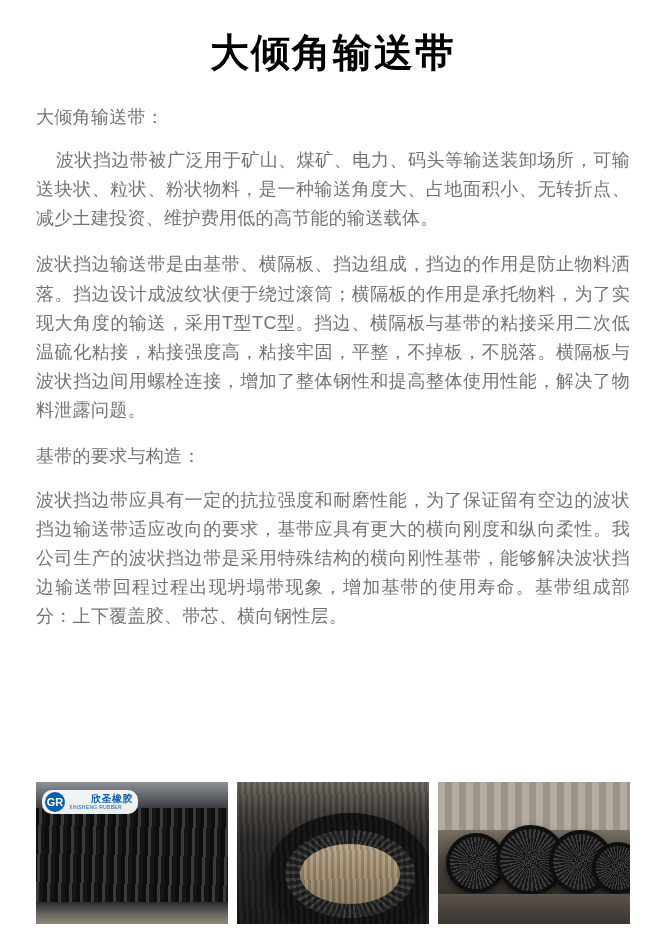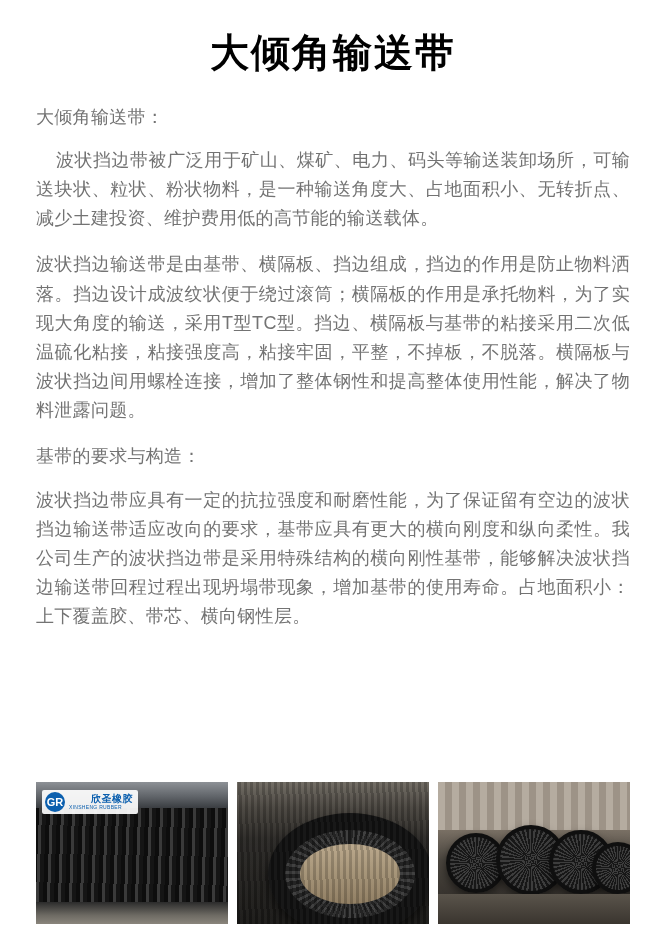--- a/index.html
+++ b/index.html
@@ -197,7 +197,7 @@
     <p class="para indent">波状挡边带被广泛用于矿山、煤矿、电力、码头等输送装卸场所，可输送块状、粒状、粉状物料，是一种输送角度大、占地面积小、无转折点、减少土建投资、维护费用低的高节能的输送载体。</p>
     <p class="para">波状挡边输送带是由基带、横隔板、挡边组成，挡边的作用是防止物料洒落。挡边设计成波纹状便于绕过滚筒；横隔板的作用是承托物料，为了实现大角度的输送，采用T型TC型。挡边、横隔板与基带的粘接采用二次低温硫化粘接，粘接强度高，粘接牢固，平整，不掉板，不脱落。横隔板与波状挡边间用螺栓连接，增加了整体钢性和提高整体使用性能，解决了物料泄露问题。</p>
     <p class="para tight">基带的要求与构造：</p>
-    <p class="para">波状挡边带应具有一定的抗拉强度和耐磨性能，为了保证留有空边的波状挡边输送带适应改向的要求，基带应具有更大的横向刚度和纵向柔性。我公司生产的波状挡边带是采用特殊结构的横向刚性基带，能够解决波状挡边输送带回程过程出现坍塌带现象，增加基带的使用寿命。占地面积小：上下覆盖胶、带芯、横向钢性层。</p>
+    <p class="para">波状挡边带应具有一定的抗拉强度和耐磨性能，为了保证留有空边的波状挡边输送带适应改向的要求，基带应具有更大的横向刚度和纵向柔性。我公司生产的波状挡边带是采用特殊结构的横向刚性基带，能够解决波状挡边输送带回程过程出现坍塌带现象，增加基带的使用寿命。基带组成部分：上下覆盖胶、带芯、横向钢性层。</p>
   </div>
 
   <div class="gallery">

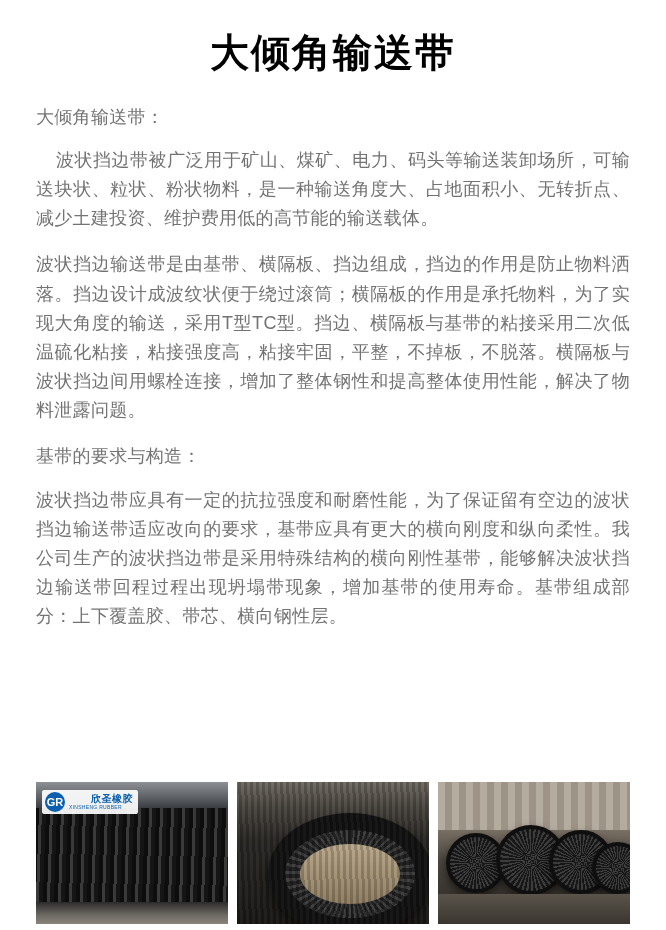--- a/index.html
+++ b/index.html
@@ -92,7 +92,7 @@
     align-items: center;
     gap: 4px;
     background: rgba(255,255,255,0.92);
-    border-radius: 2px;
+    border-radius: 10px;
     padding: 2px 5px 2px 3px;
   }
   .logo-mark {

